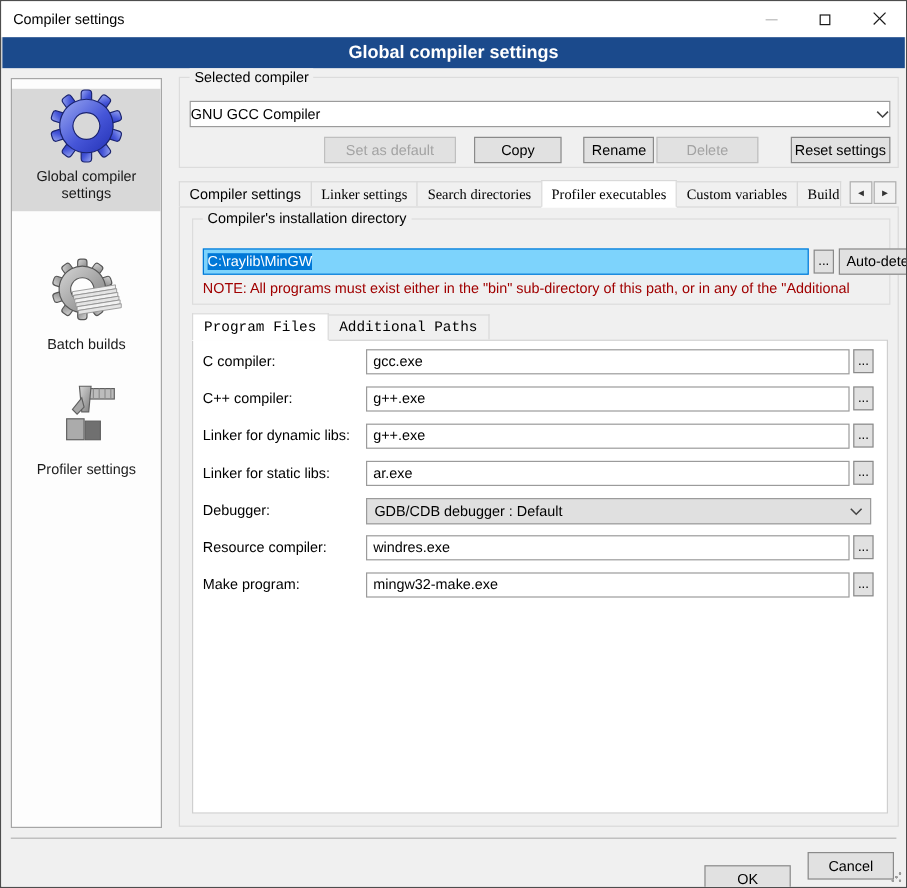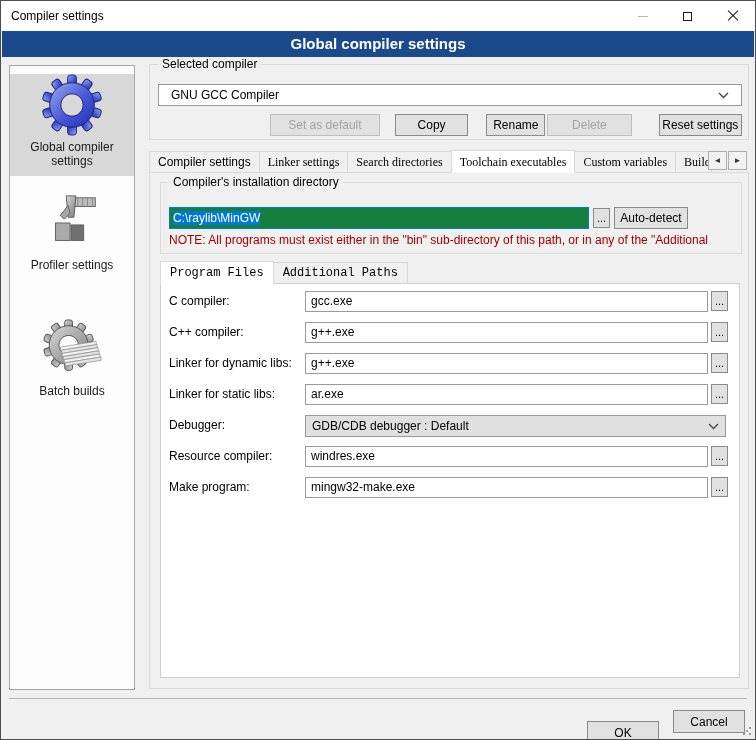--- a/index.html
+++ b/index.html
@@ -41,7 +41,7 @@
   .gb-legend { position:absolute; top:-8px; left:8px; background:#f0f0f0; padding:0 4px; white-space:nowrap; }
 
   .gb-compiler { left:0; top:7px; width:600px; height:76px; }
-  .combo { position:absolute; background:#fff; border:1px solid #9b9b9b; display:flex; align-items:center; padding:0 12px; height:22px; }
+  .combo { position:absolute; background:#fff; border:1px solid #9b9b9b; display:flex; align-items:center; padding:0 0; height:22px; }
   .combo .chev { margin-left:auto; }
   .combo-main { left:8px; top:19px; width:584px; }
 

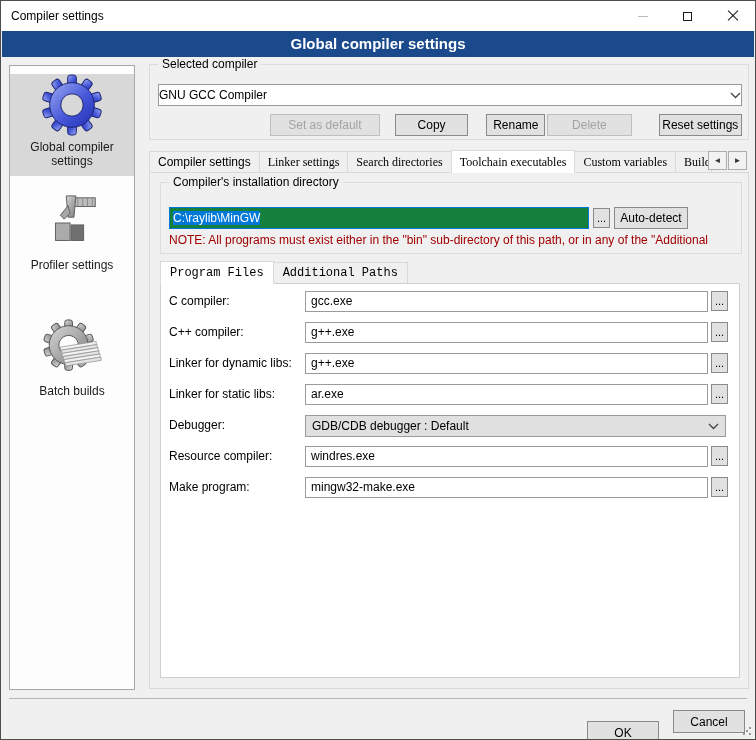--- a/index.html
+++ b/index.html
@@ -227,7 +227,7 @@
         <div class="tab">Compiler settings</div>
         <div class="tab">Linker settings</div>
         <div class="tab">Search directories</div>
-        <div class="tab active">Toolchain executables</div>
+        <div class="tab active">Profiler executables</div>
         <div class="tab">Custom variables</div>
         <div class="tab clip">Build</div>
         <div class="tab-arrows">

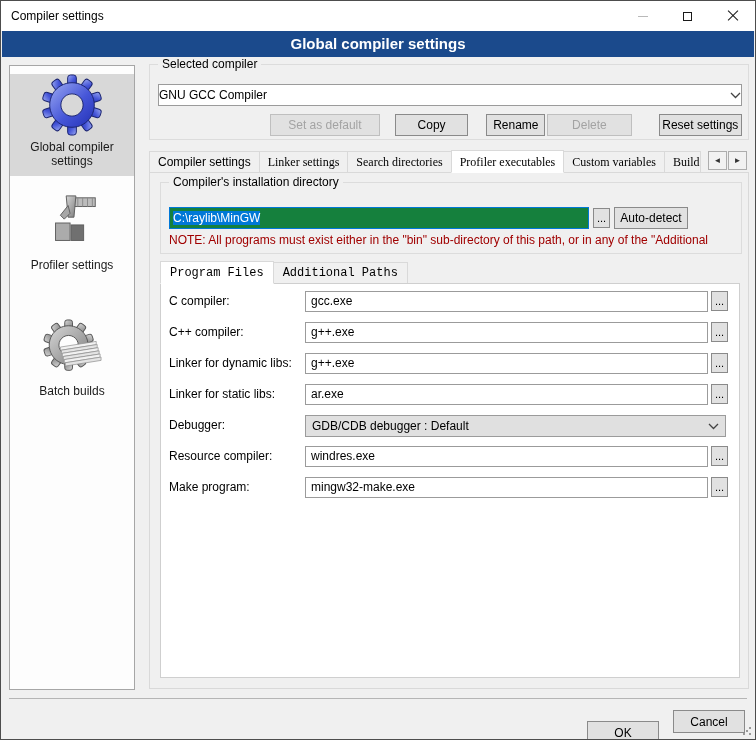--- a/index.html
+++ b/index.html
@@ -68,7 +68,7 @@
 
   .gb-dir { left:10px; top:9px; width:582px; height:72px; }
   .dir-row { position:absolute; left:8px; top:24px; height:22px; display:flex; align-items:center; }
-  .dir-input { width:420px; height:22px; background:#15803d; border:1px solid #0078d7; display:flex; align-items:center; padding:0 3px; overflow:hidden; }
+  .dir-input { width:505px; height:22px; background:#7dd3fc; border:1px solid #0078d7; display:flex; align-items:center; padding:0 3px; overflow:hidden; }
   .dir-input .sel { background:#0078d7; color:#fff; white-space:nowrap; }
   .dots-btn { width:17px; height:20px; margin-left:4px; line-height:10px; font-size:11px; padding:0; }
   .autodetect-btn { width:74px; margin-left:4px; }

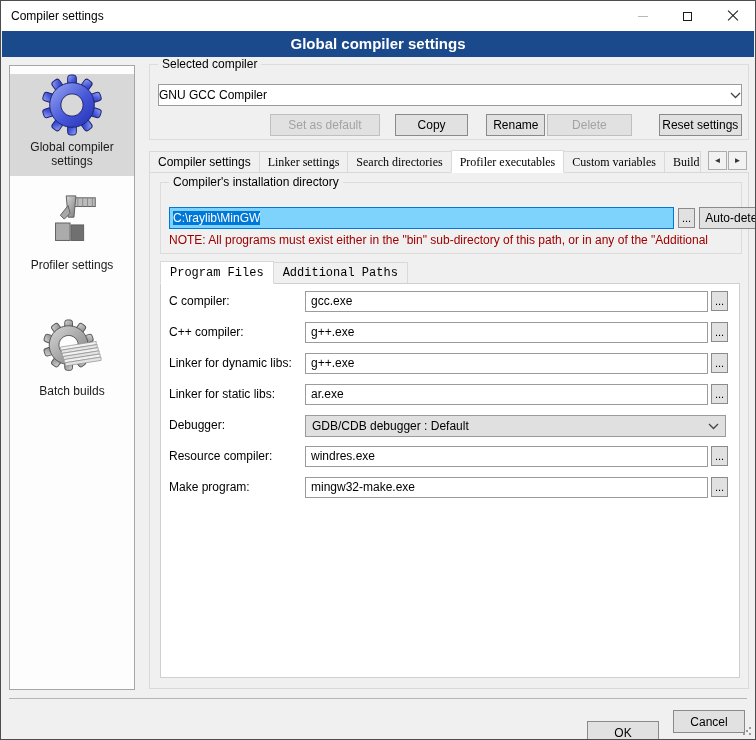--- a/index.html
+++ b/index.html
@@ -158,20 +158,6 @@
           </g>
         </svg>
         <span class="side-label">Global compiler settings</span>
-      </div>
-
-      <div class="side-item it2">
-        <svg class="icon64" viewBox="0 0 64 64">
-          <g stroke="#5f5f5f" stroke-width="1">
-            <rect x="28" y="6" width="28" height="9" fill="#bcbcbc"></rect>
-            <path d="M33 6 v9 M38 6 v9 M43 6 v9 M48 6 v9 M53 6 v9" stroke="#8a8a8a" fill="none"></path>
-            <polygon points="26,4 36,4 34,26 28,26" fill="url(#gradGray)"></polygon>
-            <polygon points="28,14 20,24 24,28 30,22" fill="#a7a7a7"></polygon>
-            <rect x="15" y="32" width="15" height="18" fill="#ababab"></rect>
-            <rect x="31" y="34" width="13" height="16" fill="#707070"></rect>
-          </g>
-        </svg>
-        <span class="side-label">Profiler settings</span>
       </div>
 
       <div class="side-item it3">
@@ -202,6 +188,20 @@
         </svg>
         <span class="side-label">Batch builds</span>
       </div>
+
+      <div class="side-item it2">
+        <svg class="icon64" viewBox="0 0 64 64">
+          <g stroke="#5f5f5f" stroke-width="1">
+            <rect x="28" y="6" width="28" height="9" fill="#bcbcbc"></rect>
+            <path d="M33 6 v9 M38 6 v9 M43 6 v9 M48 6 v9 M53 6 v9" stroke="#8a8a8a" fill="none"></path>
+            <polygon points="26,4 36,4 34,26 28,26" fill="url(#gradGray)"></polygon>
+            <polygon points="28,14 20,24 24,28 30,22" fill="#a7a7a7"></polygon>
+            <rect x="15" y="32" width="15" height="18" fill="#ababab"></rect>
+            <rect x="31" y="34" width="13" height="16" fill="#707070"></rect>
+          </g>
+        </svg>
+        <span class="side-label">Profiler settings</span>
+      </div>
     </div>
 
     <div class="main">

